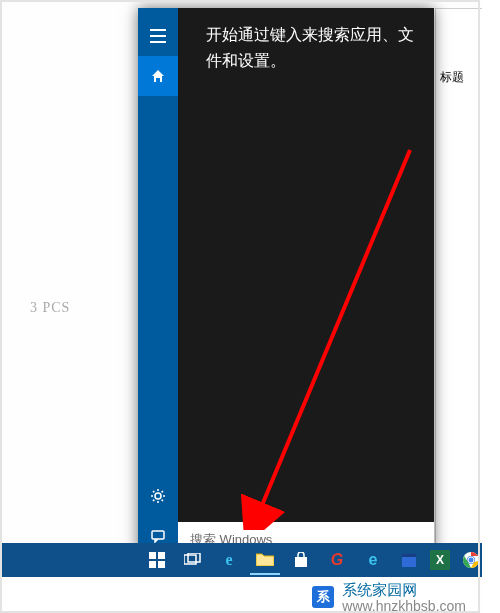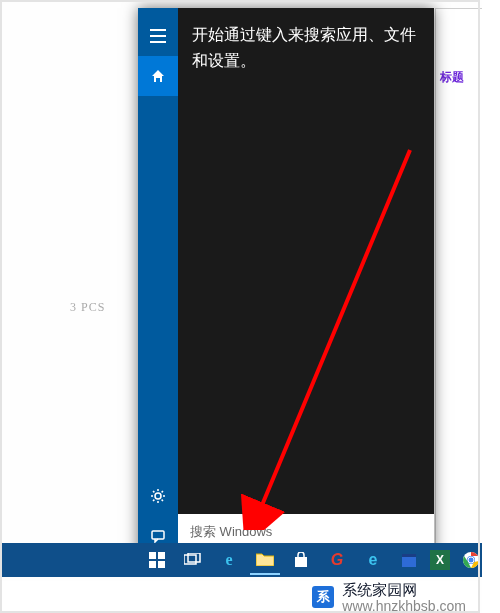--- a/index.html
+++ b/index.html
@@ -84,7 +84,7 @@
     color: #ffffff;
     font-size: 16px;
     line-height: 26px;
-    padding: 14px 18px 0 14px;
+    padding: 14px 18px 0 28px;
   }
   .search-row {
     position: absolute;

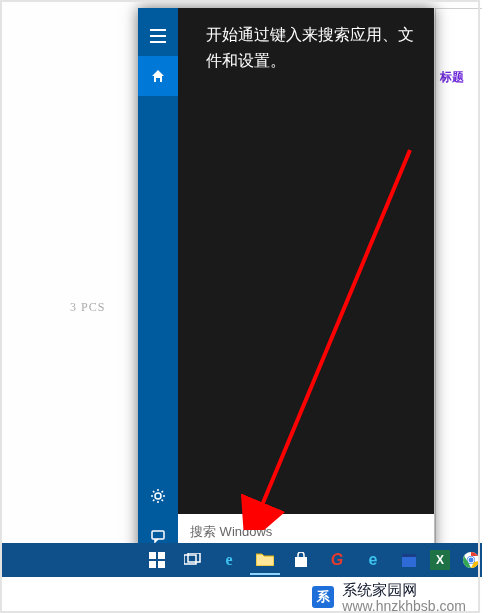--- a/index.html
+++ b/index.html
@@ -40,8 +40,7 @@
     top: 60px;
     left: 4px;
     font-size: 12px;
-    color: #6d28d9;
-    font-weight: bold;
+    color: #000000;
   }
   .cortana-panel {
     position: absolute;

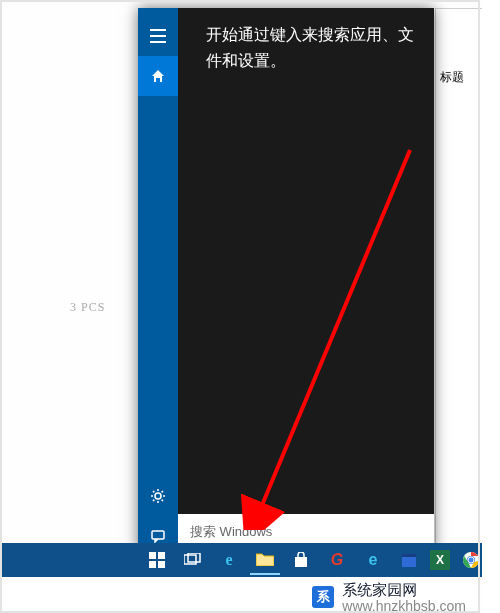--- a/index.html
+++ b/index.html
@@ -25,7 +25,7 @@
     color: #8f93a0;
     user-select: none;
   }
-  .logo-mark span.pc { font-size: 12px; letter-spacing: 1px; color:#aaa; display:block; margin-left:40px; margin-bottom:-6px;}
+  .logo-mark span.pc { font-size: 14px; letter-spacing: 1px; color:#aaa; display:block; margin-bottom:-6px;}
   .bg-window {
     position: absolute;
     left: 435px;

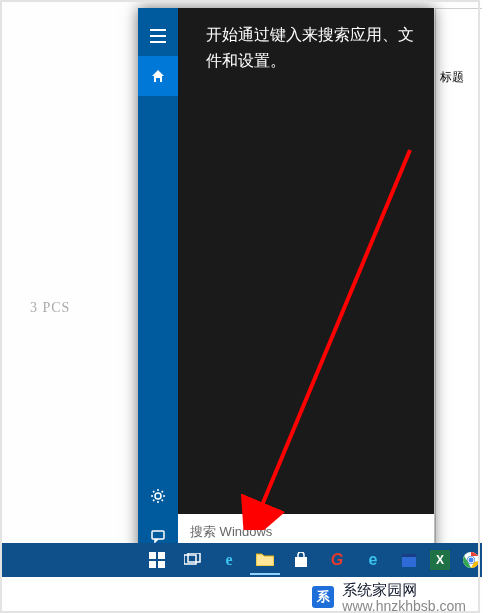--- a/index.html
+++ b/index.html
@@ -89,7 +89,7 @@
     position: absolute;
     left: 40px;
     right: 0;
-    bottom: 8px;
+    bottom: 0;
     height: 34px;
     background: #ffffff;
     display: flex;

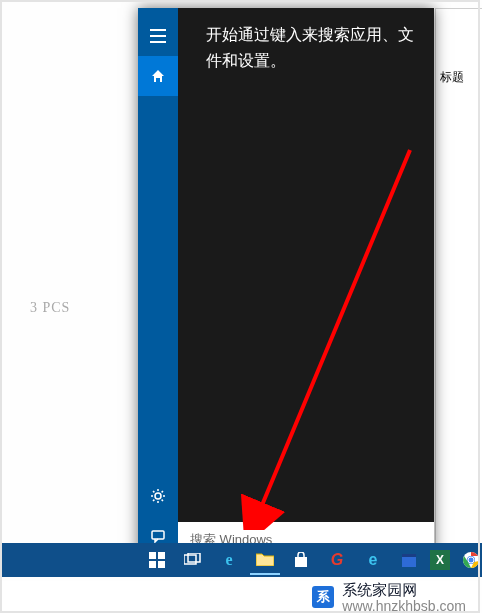--- a/index.html
+++ b/index.html
@@ -160,7 +160,7 @@
     display:flex;align-items:center;justify-content:center;
     color:#fff;font-size:13px;font-weight:bold;
   }
-  .wm-text { font-size: 15px; color:#0f172a; }
+  .wm-text { font-size: 15px; color:#0369a1; }
   .wm-sub { font-size: 14px; color:#888; margin-top:-2px;}
   .frame {
     position:absolute; inset:0;

